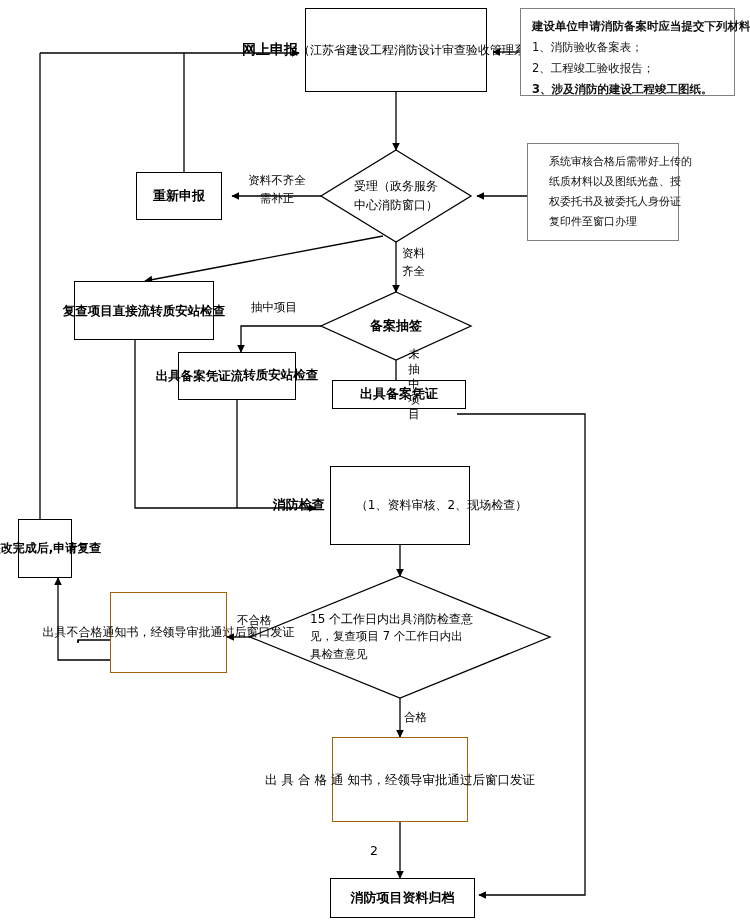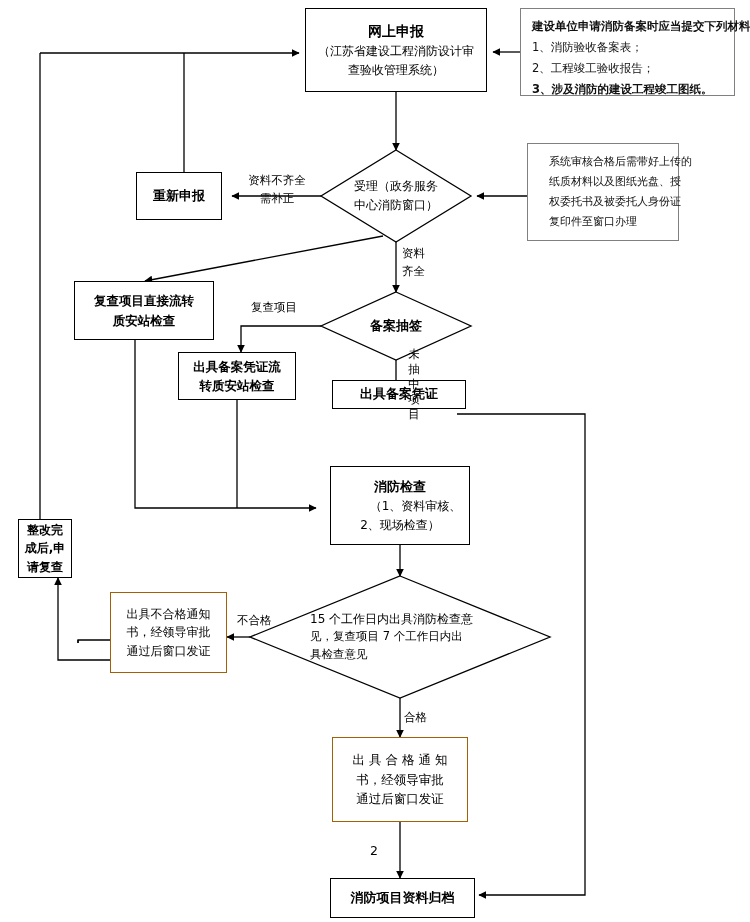--- a/index.html
+++ b/index.html
@@ -14,8 +14,8 @@
   .node{
     position:absolute;
     box-sizing:border-box;
-    display:flex;flex-direction:column;
-    justify-content:center;
+    display:flex;flex-direction:row;
+    align-items:center;justify-content:center;
     text-align:center;
     color:#000;
     background:#fff;

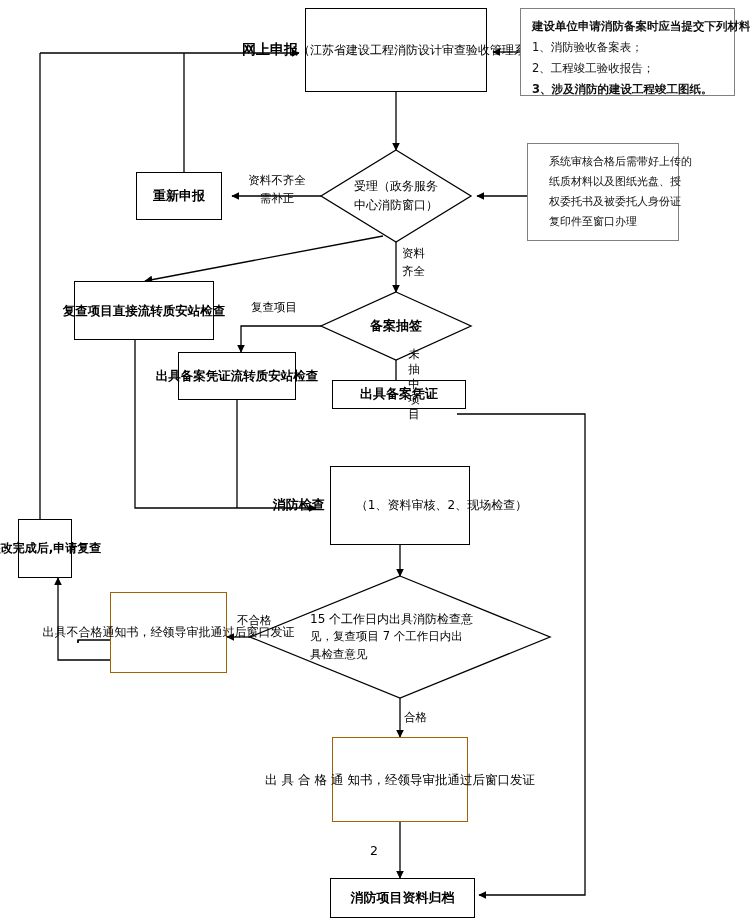--- a/index.html
+++ b/index.html
@@ -199,7 +199,7 @@
   </div>
 
   <div class="edgelabel" style="left:251px;top:299px;">
-    <span class="ln">复查项目</span>
+    <span class="ln">抽中项目</span>
   </div>
 
   <div class="edgelabel narrow" style="left:403px;top:347px;">

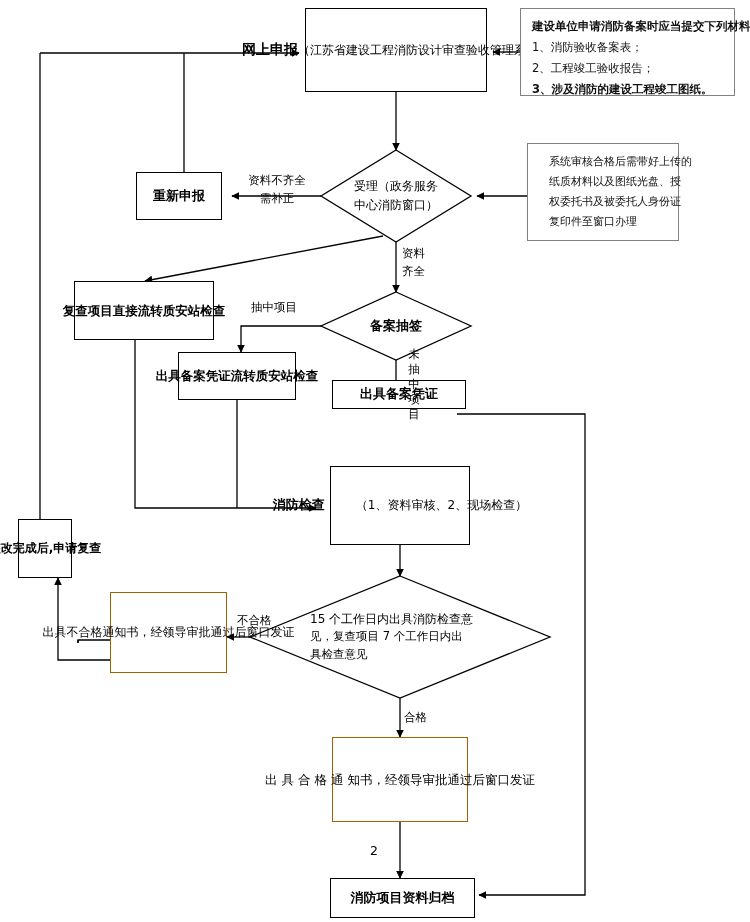--- a/index.html
+++ b/index.html
@@ -147,7 +147,7 @@
 
   <div class="node box thick" style="left:178px;top:352px;width:118px;height:48px;">
     <span class="ln bold" style="font-size:12.5px;">出具备案凭证流</span>
-    <span class="ln bold" style="font-size:12.5px;">转质安站检查</span>
+    <span class="ln bold" style="font-size:12.5px;font-family:Liberation Serif, serif;">转质安站检查</span>
   </div>
 
   <div class="node box thick" style="left:332px;top:380px;width:134px;height:29px;">

